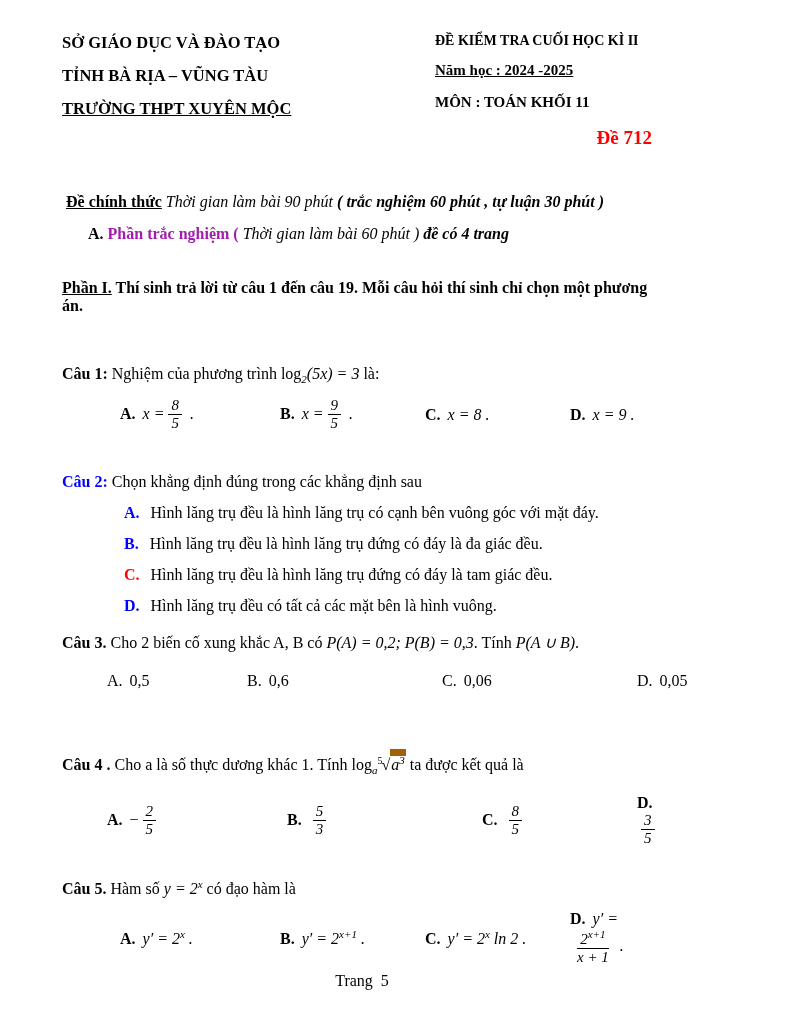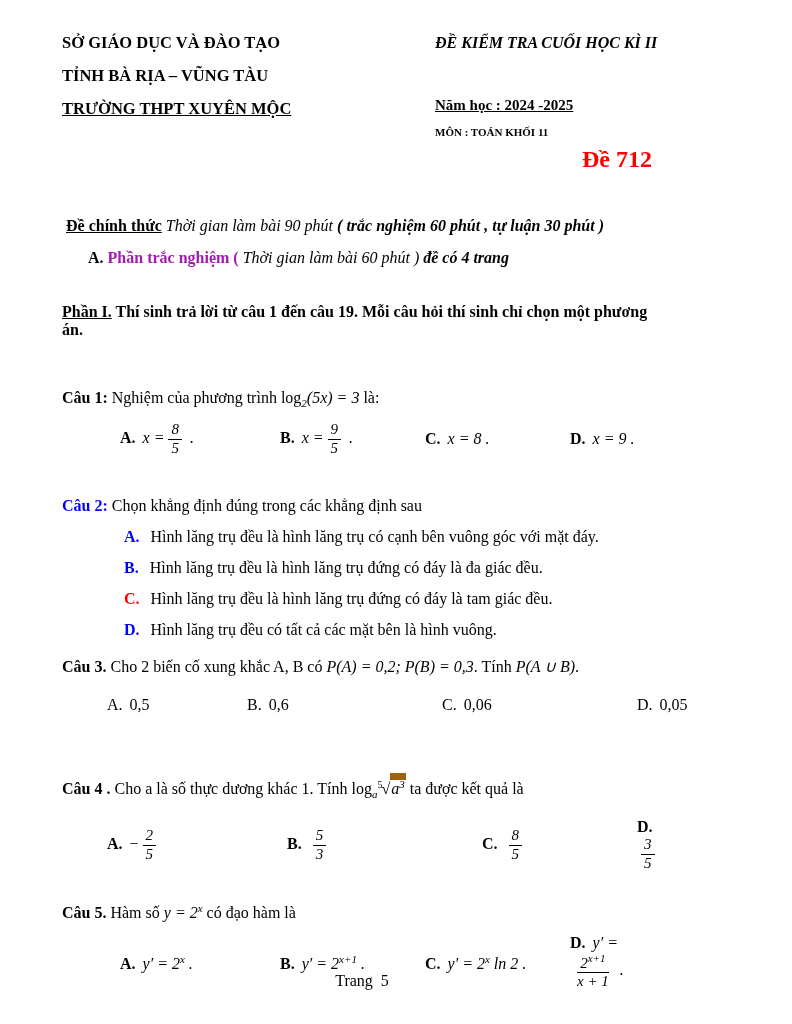--- a/index.html
+++ b/index.html
@@ -17,7 +17,7 @@
   .header{display:flex;}
   .h-left{width:345px;font-weight:bold;font-size:16.5px;line-height:2.0;}
   .h-right{flex:1;padding-left:28px;font-weight:bold;line-height:2.1;}
-  .h-right .l1{font-size:16px;font-style:italic;}
+  .h-right .l1{font-size:14px;}
   .h-right .l2{font-size:15px;text-decoration:underline;margin-top:30px;}
   .h-right .l3{font-size:11px;}
   .u{text-decoration:underline;}

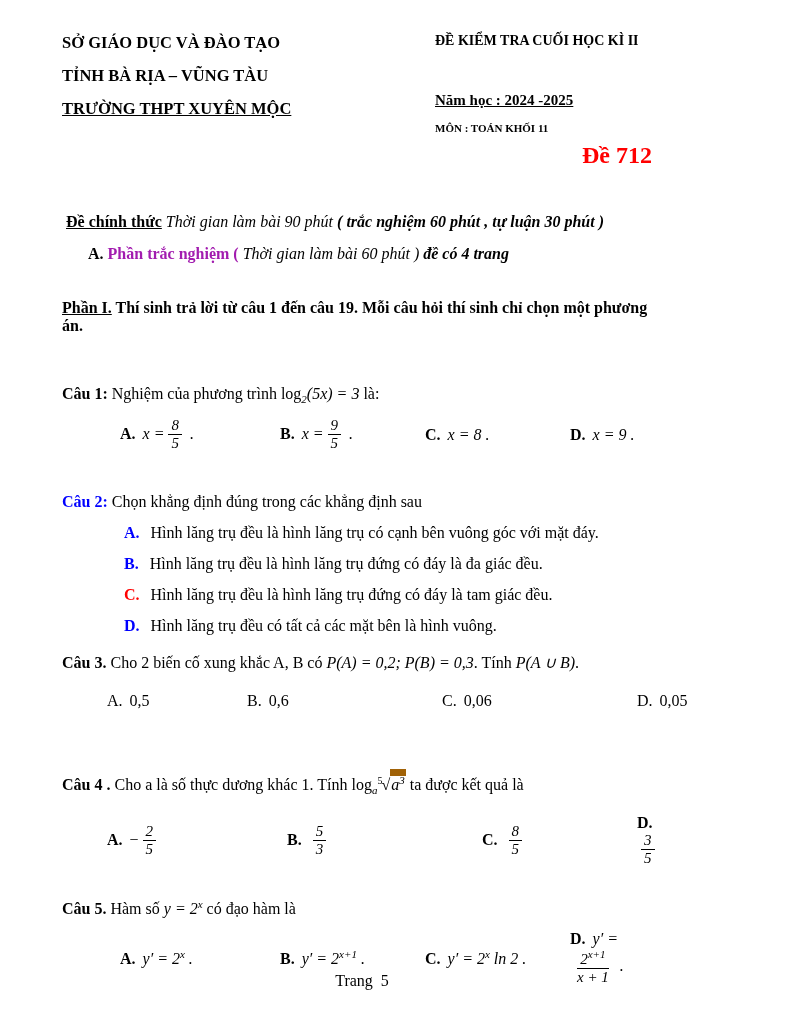--- a/index.html
+++ b/index.html
@@ -18,7 +18,7 @@
   .h-left{width:345px;font-weight:bold;font-size:16.5px;line-height:2.0;}
   .h-right{flex:1;padding-left:28px;font-weight:bold;line-height:2.1;}
   .h-right .l1{font-size:14px;}
-  .h-right .l2{font-size:15px;text-decoration:underline;margin-top:30px;}
+  .h-right .l2{font-size:15px;text-decoration:underline;}
   .h-right .l3{font-size:11px;}
   .u{text-decoration:underline;}
   .exam-code{text-align:right;padding-right:12px;color:#FF0000;font-weight:bold;font-size:24px;margin-top:2px;}

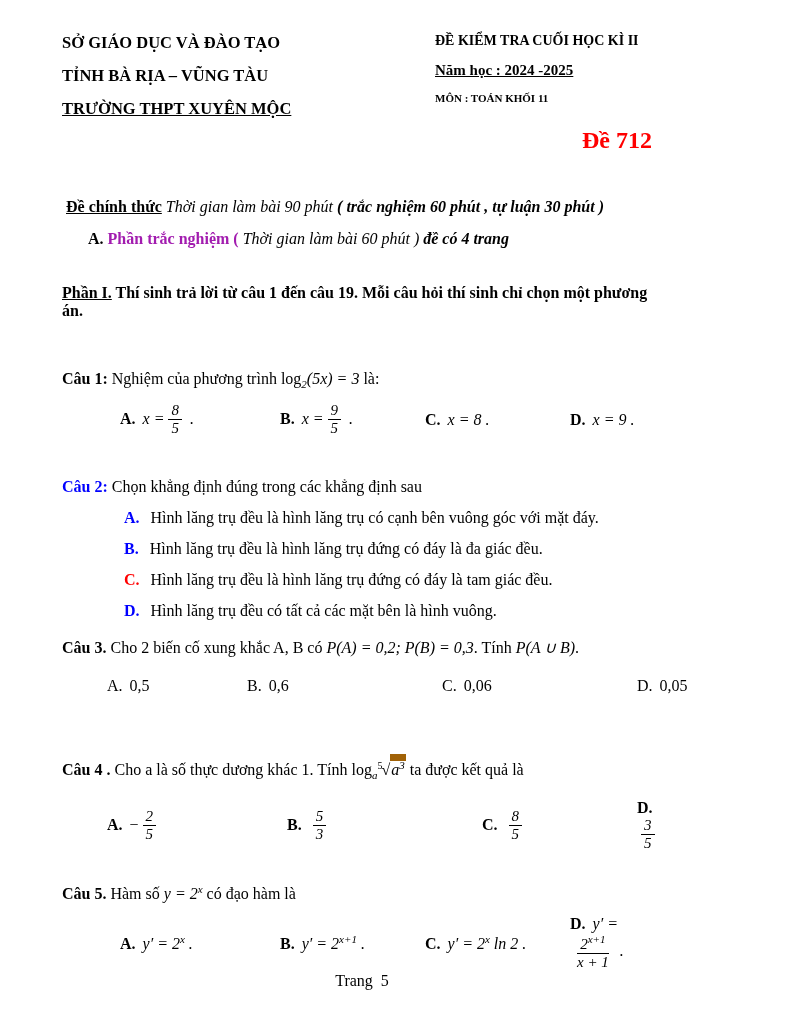--- a/index.html
+++ b/index.html
@@ -19,7 +19,7 @@
   .h-right{flex:1;padding-left:28px;font-weight:bold;line-height:2.1;}
   .h-right .l1{font-size:14px;}
   .h-right .l2{font-size:15px;text-decoration:underline;}
-  .h-right .l3{font-size:11px;}
+  .h-right .l3{font-size:15px;}
   .u{text-decoration:underline;}
   .exam-code{text-align:right;padding-right:12px;color:#FF0000;font-weight:bold;font-size:24px;margin-top:2px;}
   

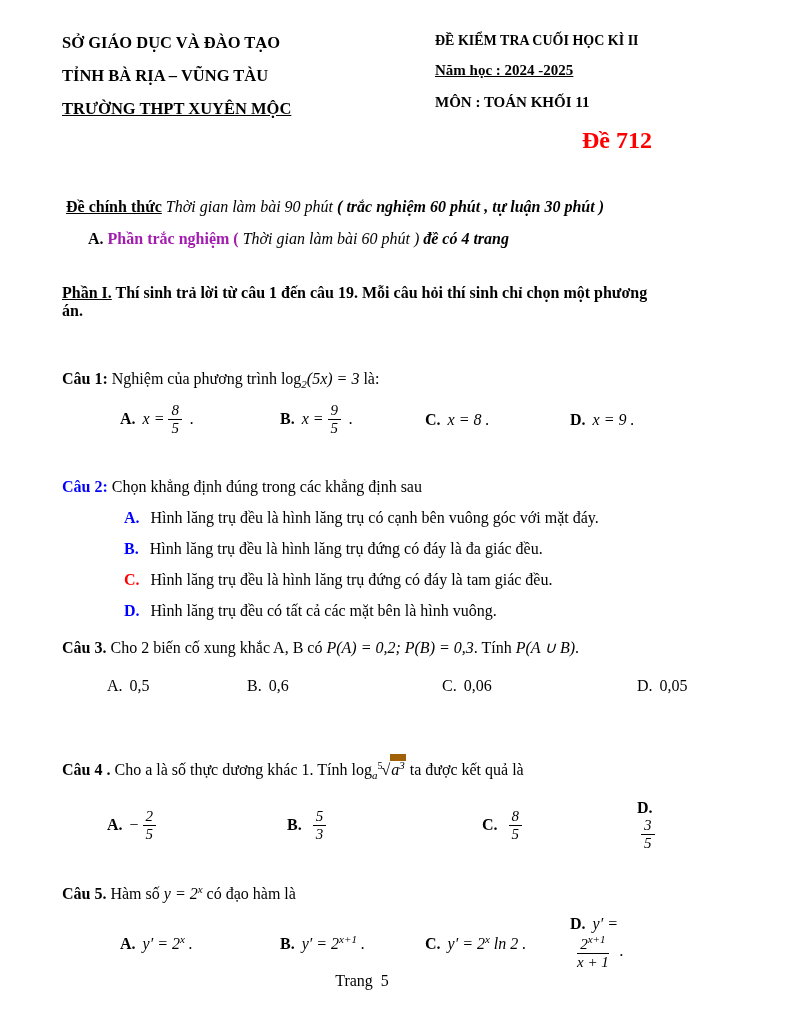--- a/index.html
+++ b/index.html
@@ -21,7 +21,7 @@
   .h-right .l2{font-size:15px;text-decoration:underline;}
   .h-right .l3{font-size:15px;}
   .u{text-decoration:underline;}
-  .exam-code{text-align:right;padding-right:12px;color:#FF0000;font-weight:bold;font-size:24px;margin-top:2px;}
+  .exam-code{text-align:right;padding-right:12px;color:#FF0000;font-weight:bold;font-size:19px;margin-top:2px;}
   
   .intro1{margin-top:44px;margin-left:4px;font-family:Liberation Serif, serif;}
   .intro1 .lead{font-weight:bold;text-decoration:underline;}

